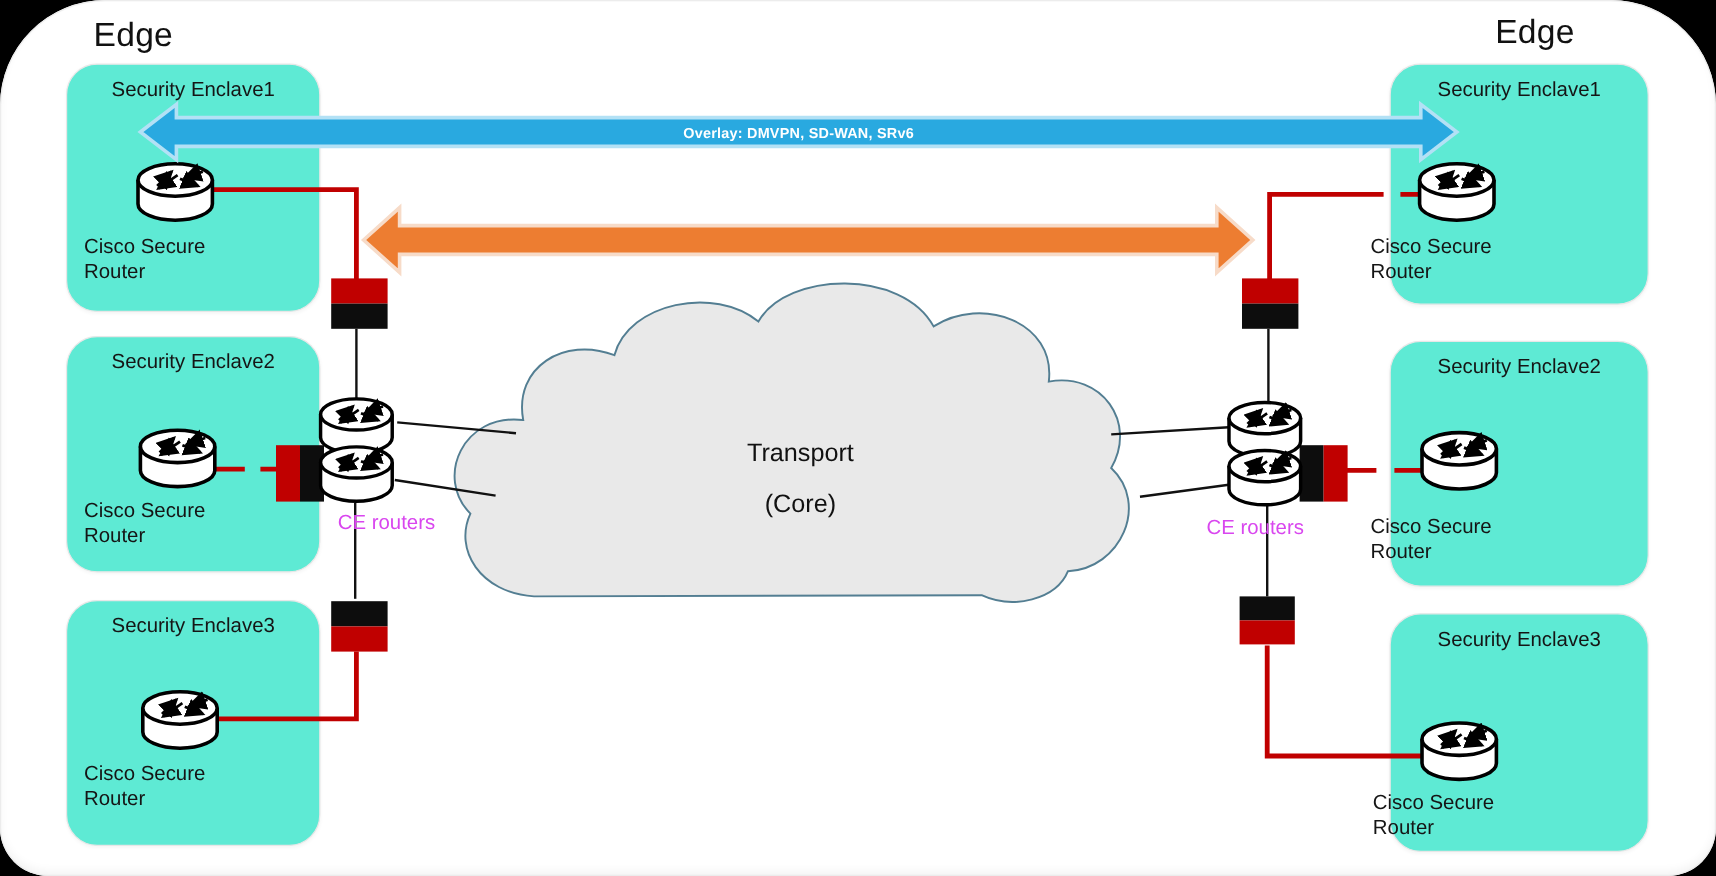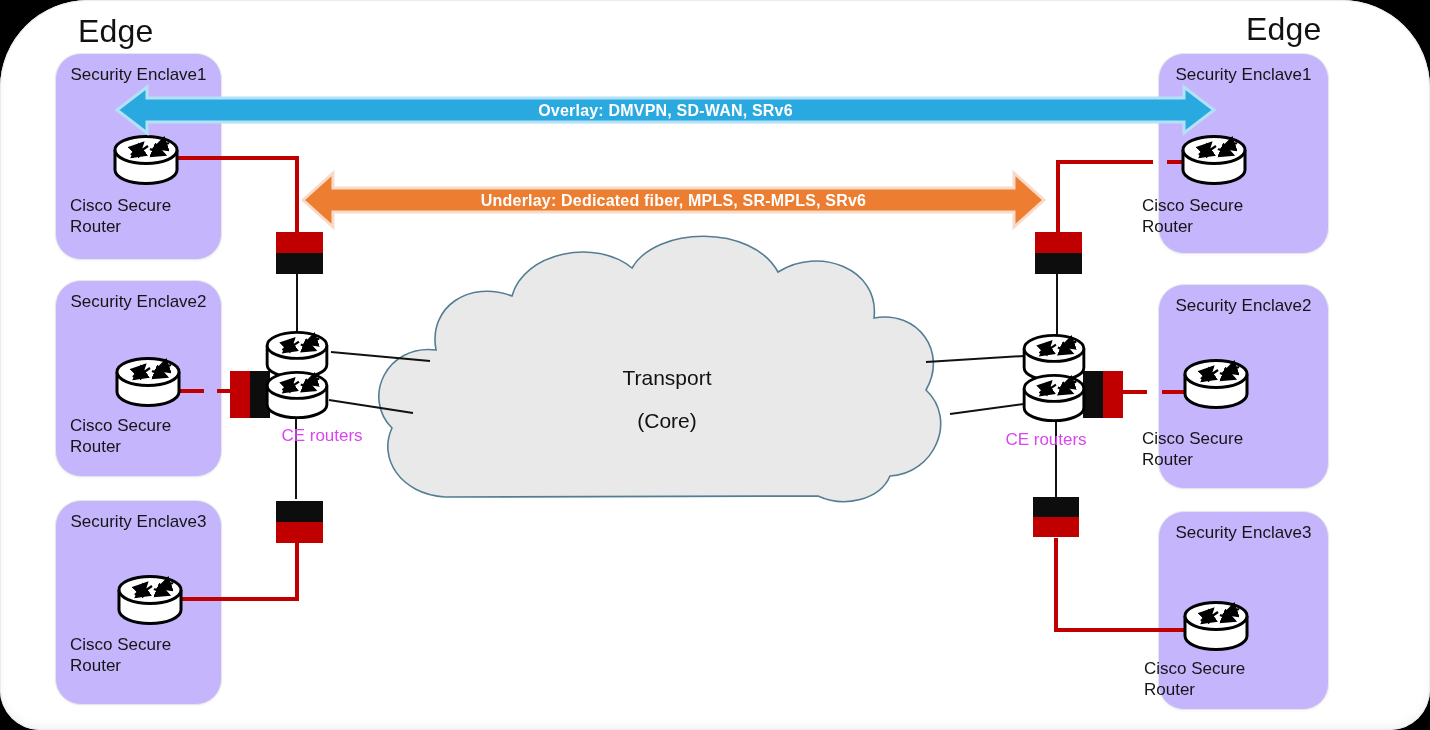--- a/index.html
+++ b/index.html
@@ -13,7 +13,7 @@
     box-shadow:inset 0 0 0 1px #ececec, inset 0 -4px 8px rgba(0,0,0,.05);
   }
   .edge-heading{
-    position:absolute;font-size:32px;font-weight:500;color:#111;z-index:3;letter-spacing:.2px;
+    position:absolute;font-size:28px;font-weight:500;color:#111;z-index:3;letter-spacing:.2px;
   }
   .enclave{
     position:absolute;background:#c4b5fd;border:1.5px solid #e7e7e7;border-radius:26px;

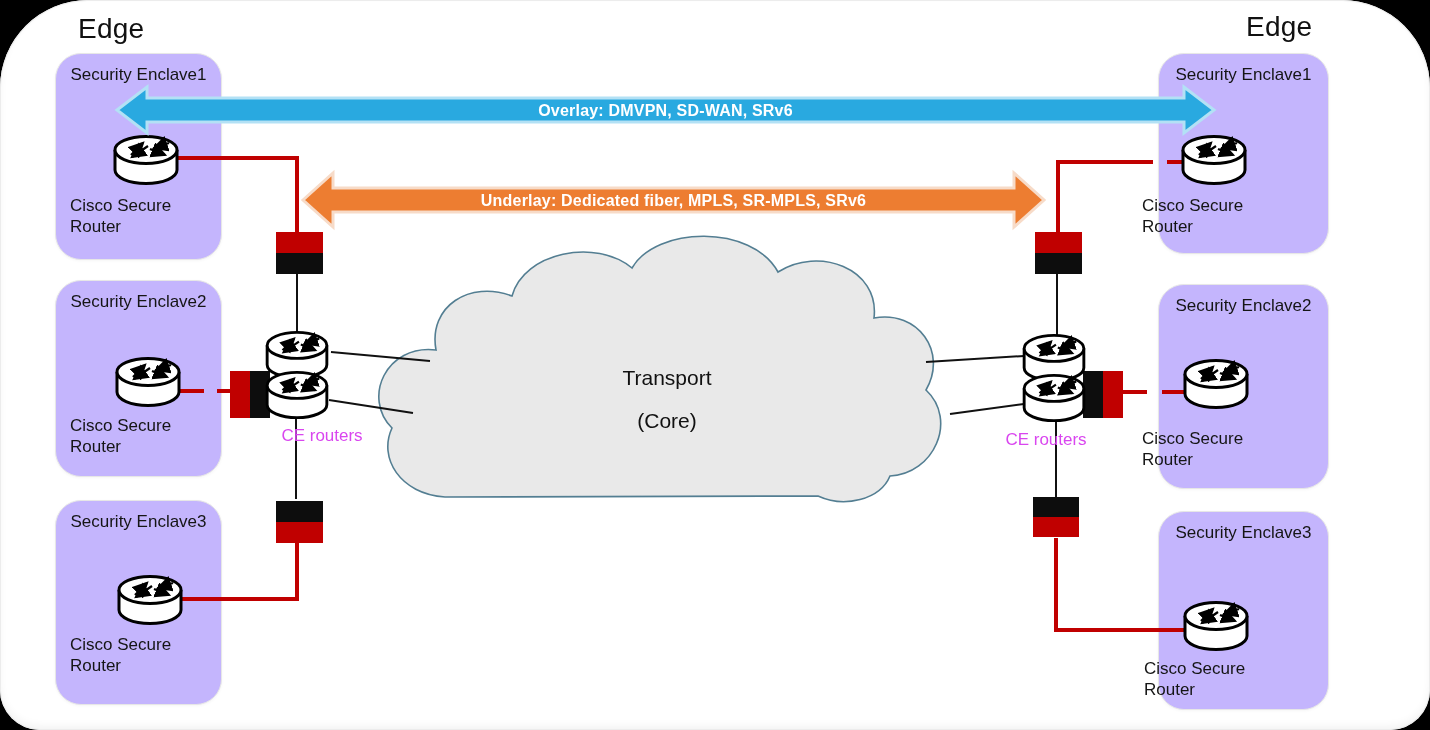--- a/index.html
+++ b/index.html
@@ -16,8 +16,8 @@
     position:absolute;font-size:28px;font-weight:500;color:#111;z-index:3;letter-spacing:.2px;
   }
   .enclave{
-    position:absolute;background:#c4b5fd;border:1.5px solid #e7e7e7;border-radius:26px;
-    box-shadow:0 1px 3px rgba(0,0,0,.04);z-index:1;
+    position:absolute;background:#5eead4;border:1.5px solid #e7e7e7;border-radius:26px;
+    box-shadow:0 1px 3px rgba(0,0,0,.04);z-index:1;padding-left:45px;
   }
   .enclave-title{
     position:absolute;left:0;right:0;top:11px;text-align:center;

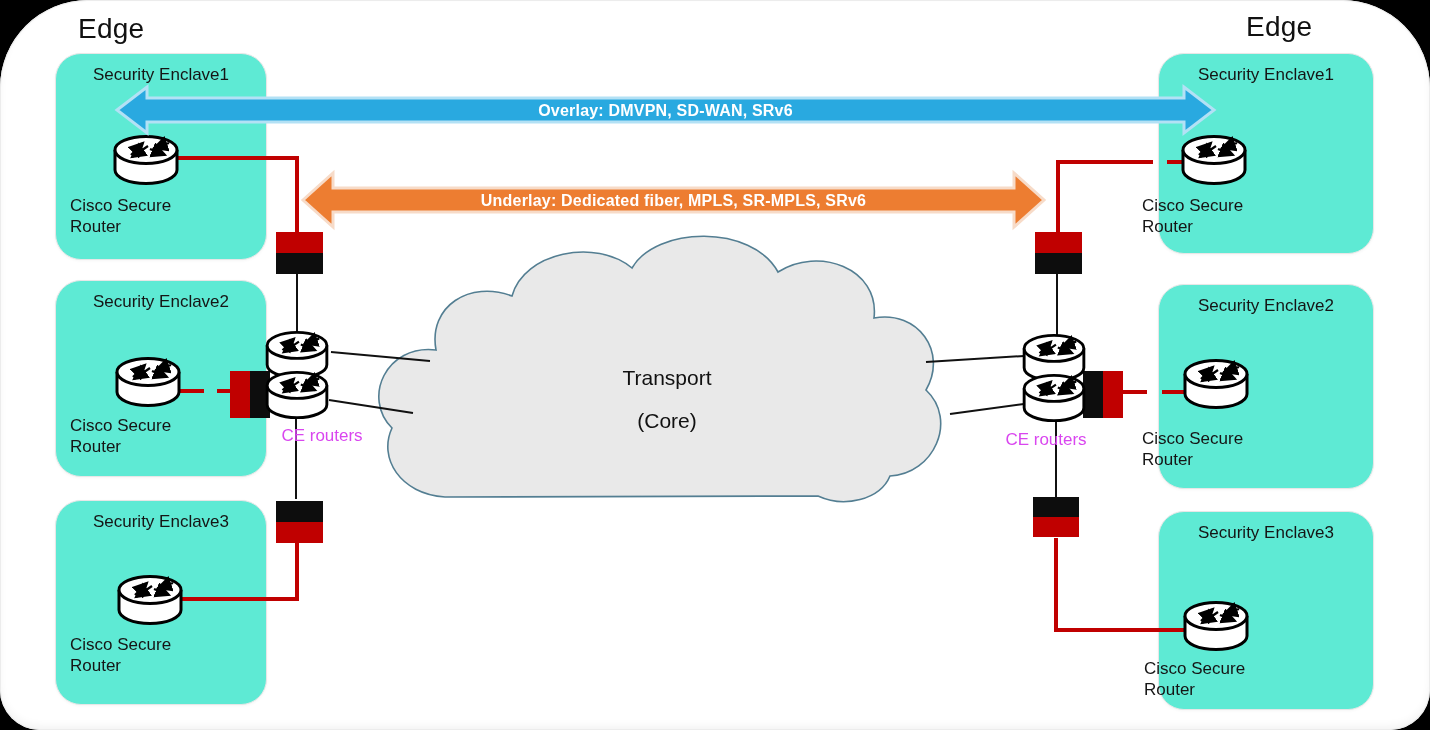--- a/index.html
+++ b/index.html
@@ -33,7 +33,7 @@
   }
   .arrow-label{
     position:absolute;display:flex;align-items:center;justify-content:center;
-    color:#fff;font-size:16px;font-weight:600;z-index:3;letter-spacing:.2px;
+    color:#fff;font-size:12px;font-weight:600;z-index:3;letter-spacing:.2px;
   }
   .cloud-label{
     position:absolute;width:300px;text-align:center;font-size:21px;color:#111;z-index:3;

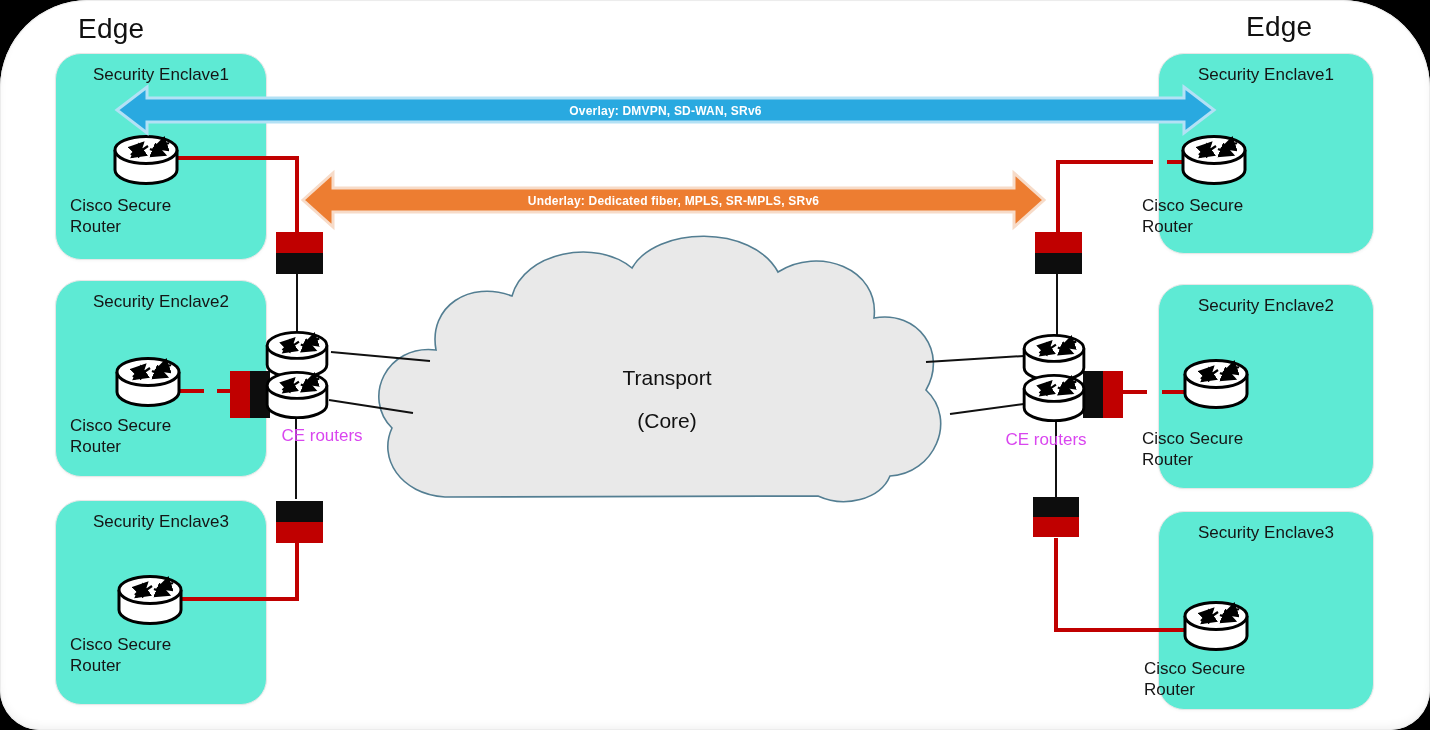--- a/index.html
+++ b/index.html
@@ -167,7 +167,6 @@
   </svg>
 
   <div class="arrow-label" style="left:117px;top:98px;width:1097px;height:25px;">Overlay: DMVPN, SD-WAN, SRv6</div>
-  <div class="arrow-label" style="left:303px;top:188px;width:741px;height:25px;">Underlay: Dedicated fiber, MPLS, SR-MPLS, SRv6</div>
 
   <div class="cloud-label" style="left:517px;top:366px;">Transport</div>
   <div class="cloud-label" style="left:517px;top:409px;">(Core)</div>

